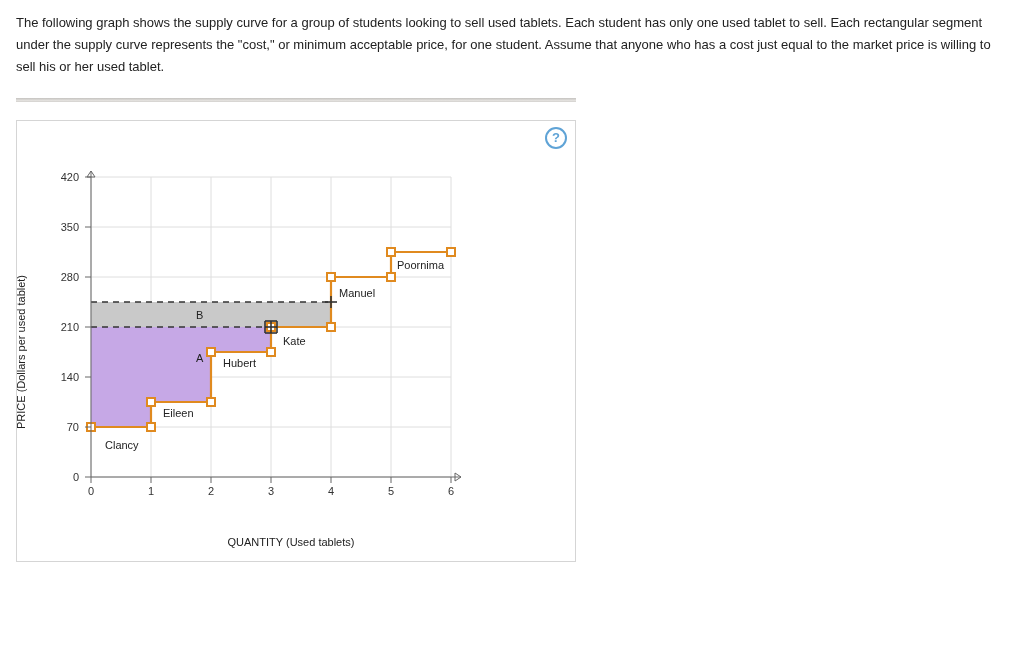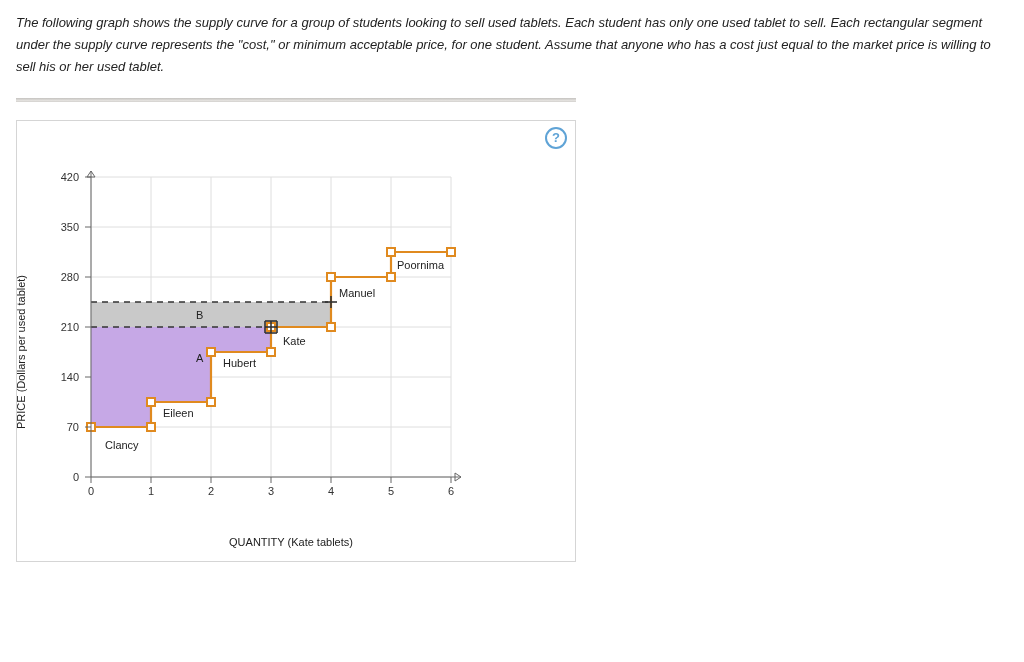--- a/index.html
+++ b/index.html
@@ -12,7 +12,7 @@
     background: #fff;
     line-height: 1.7;
   }
-  .prompt-text { max-width: 980px; font-style: italic; }
+  .prompt-text { max-width: 980px; }
   .hr-bar {
     margin: 20px 0 18px 0;
     height: 4px;

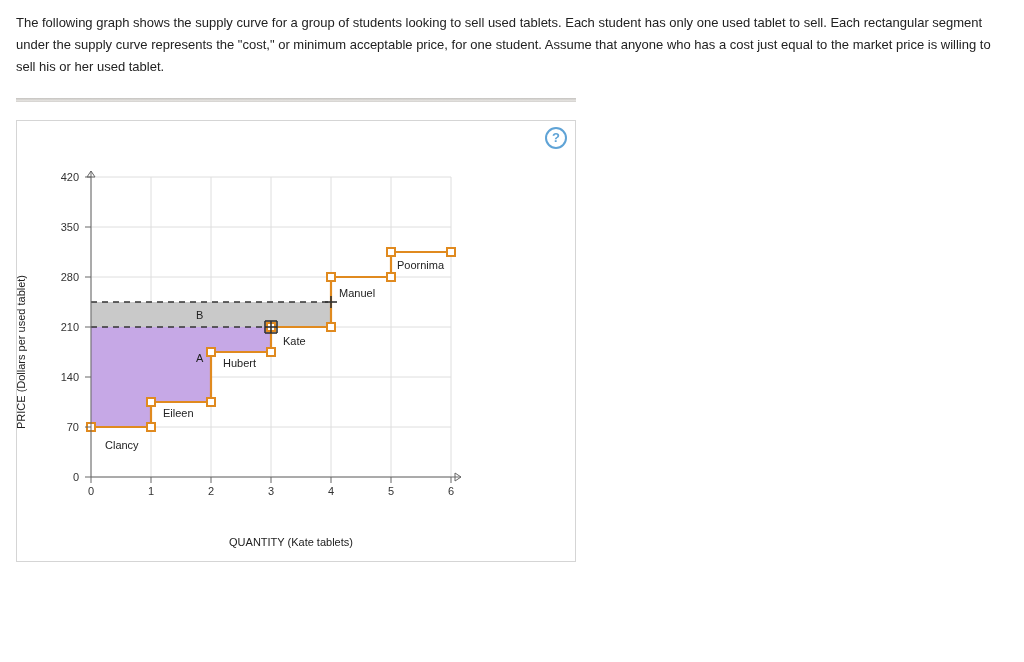--- a/index.html
+++ b/index.html
@@ -207,7 +207,7 @@
       </g>
     </svg>
 
-    <div class="xlabel">QUANTITY (Kate tablets)</div>
+    <div class="xlabel">QUANTITY (Used tablets)</div>
   </div>
 </div>
 

